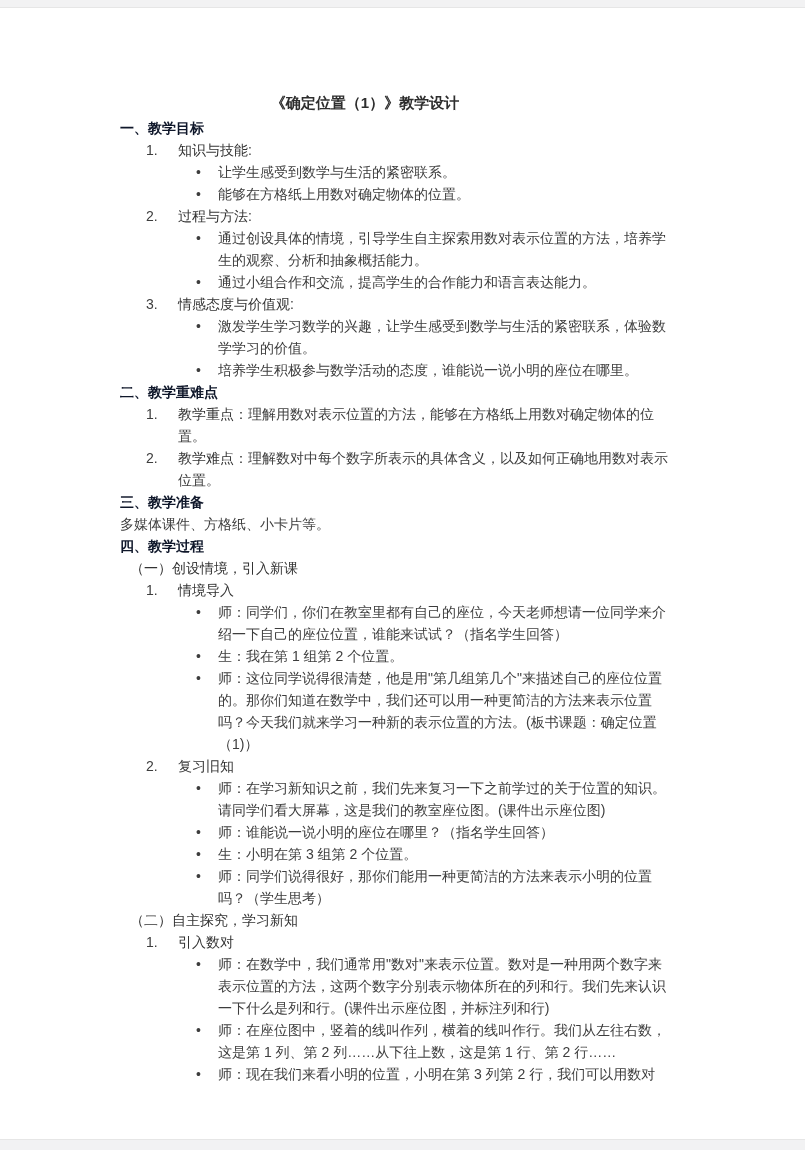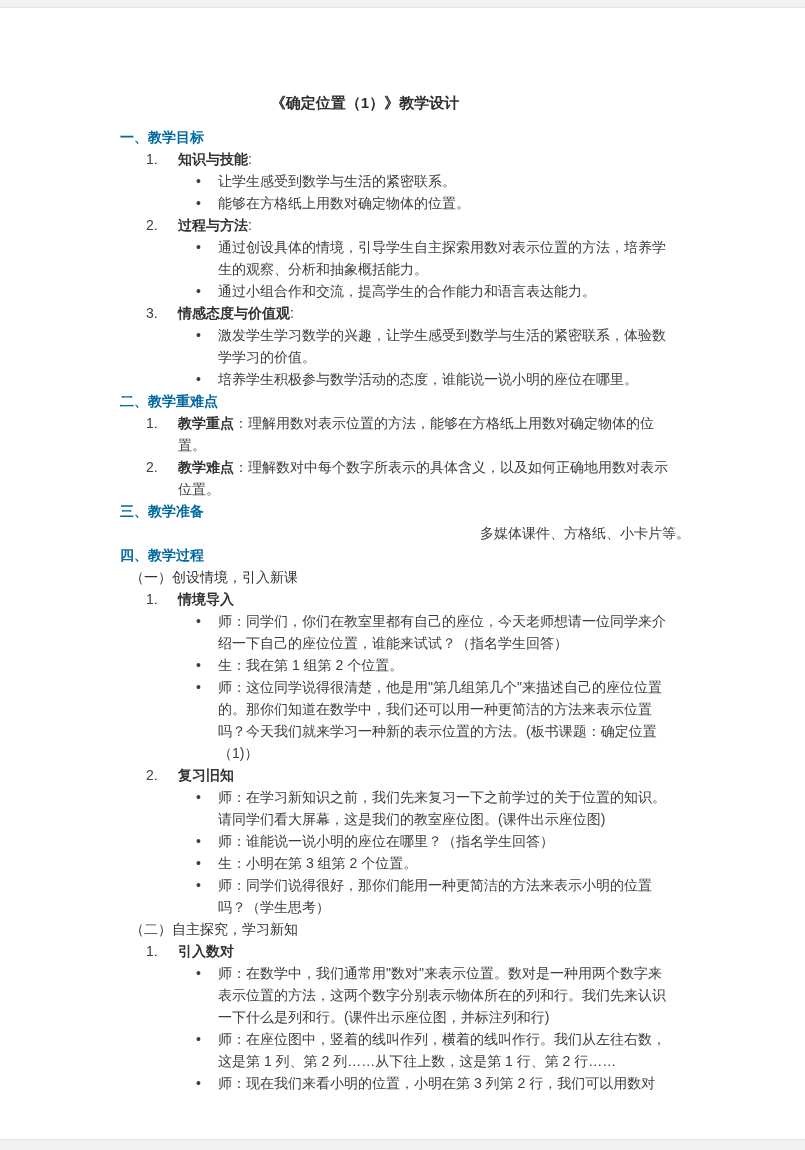--- a/index.html
+++ b/index.html
@@ -29,7 +29,7 @@
     font-size:15px;
     text-align:center;
     margin-right:80px; 
-    margin-bottom:12px;
+    margin-bottom:3px;
     color:#2e2e2e;
   }
   .h1 { font-weight:bold; color:#0369a1; }

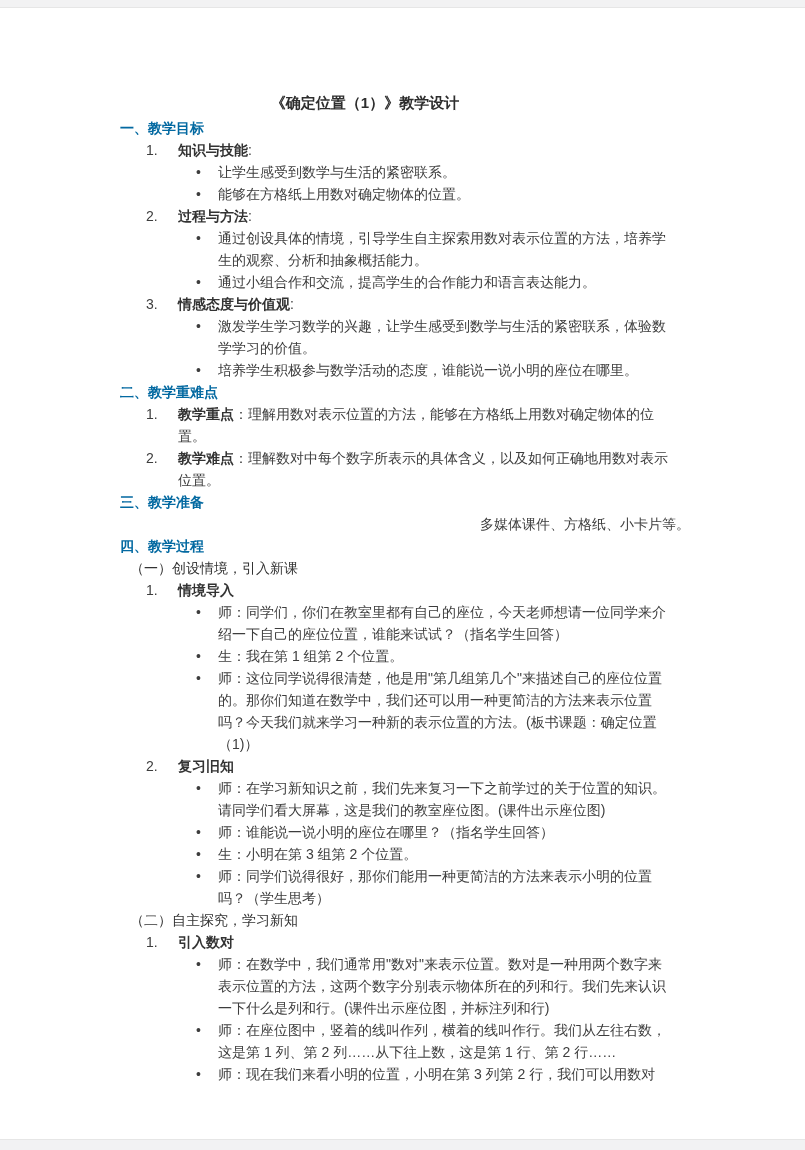--- a/index.html
+++ b/index.html
@@ -32,7 +32,7 @@
     margin-bottom:3px;
     color:#2e2e2e;
   }
-  .h1 { font-weight:bold; color:#0369a1; }
+  .h1 { font-weight:bold; color:#0f172a; }
   .h2 { font-weight:normal; padding-left:10px; color:#333333; }
   .num { position:relative; padding-left:58px; padding-right:12px; }
   .num .n { position:absolute; left:26px; top:0; }

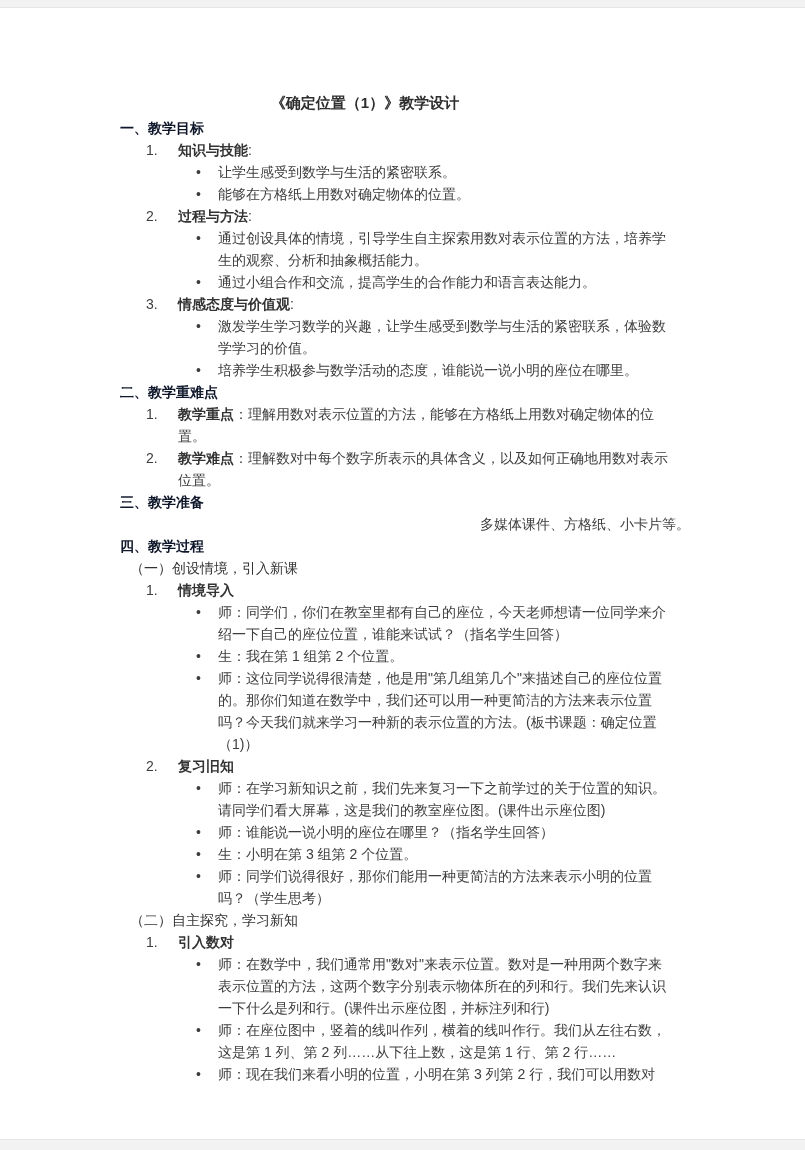--- a/index.html
+++ b/index.html
@@ -36,7 +36,7 @@
   .h2 { font-weight:normal; padding-left:10px; color:#333333; }
   .num { position:relative; padding-left:58px; padding-right:12px; }
   .num .n { position:absolute; left:26px; top:0; }
-  .num .lbl { font-weight:bold; color:#333333; }
+  .num .lbl { font-weight:normal; color:#333333; }
   .bullet { position:relative; padding-left:98px; padding-right:17px; }
   .bullet .dot { position:absolute; left:76px; top:0; }
   .para { padding:0;text-align:right; }

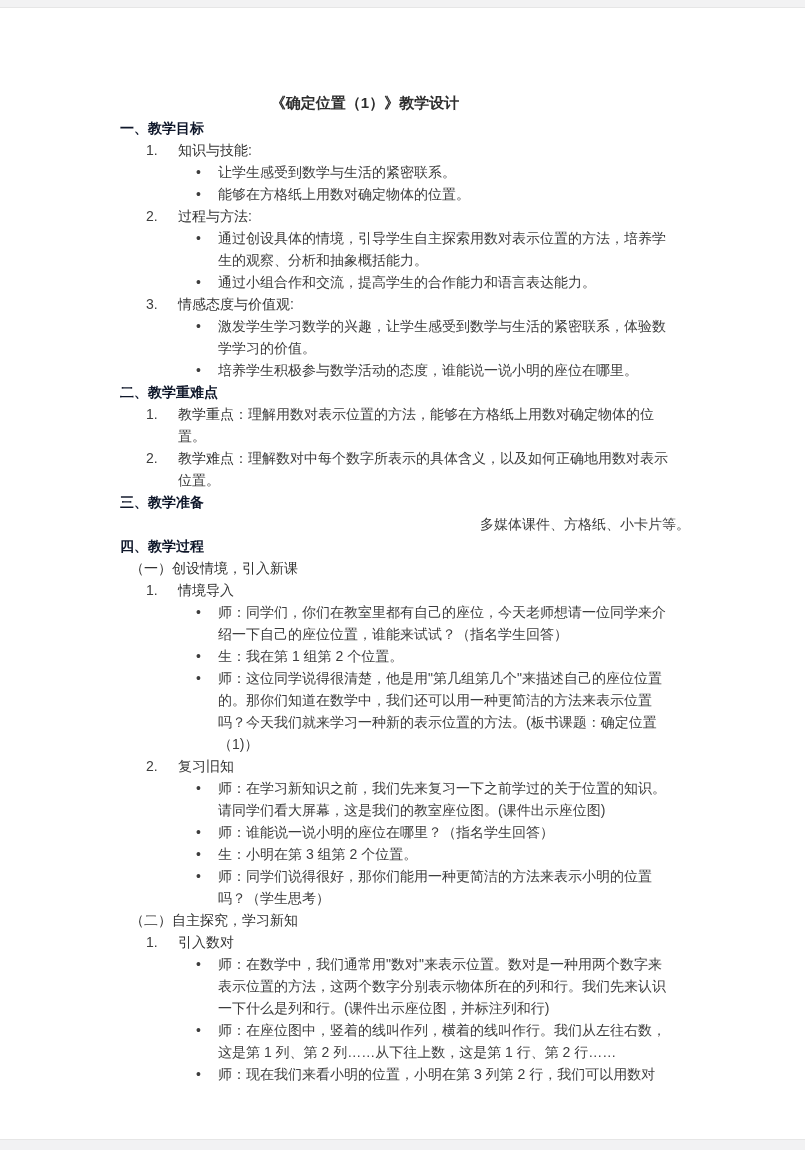--- a/index.html
+++ b/index.html
@@ -39,7 +39,7 @@
   .num .lbl { font-weight:normal; color:#333333; }
   .bullet { position:relative; padding-left:98px; padding-right:17px; }
   .bullet .dot { position:absolute; left:76px; top:0; }
-  .para { padding:0;text-align:right; }
+  .para { padding:0; }
 </style>
 </head>
 <body>

